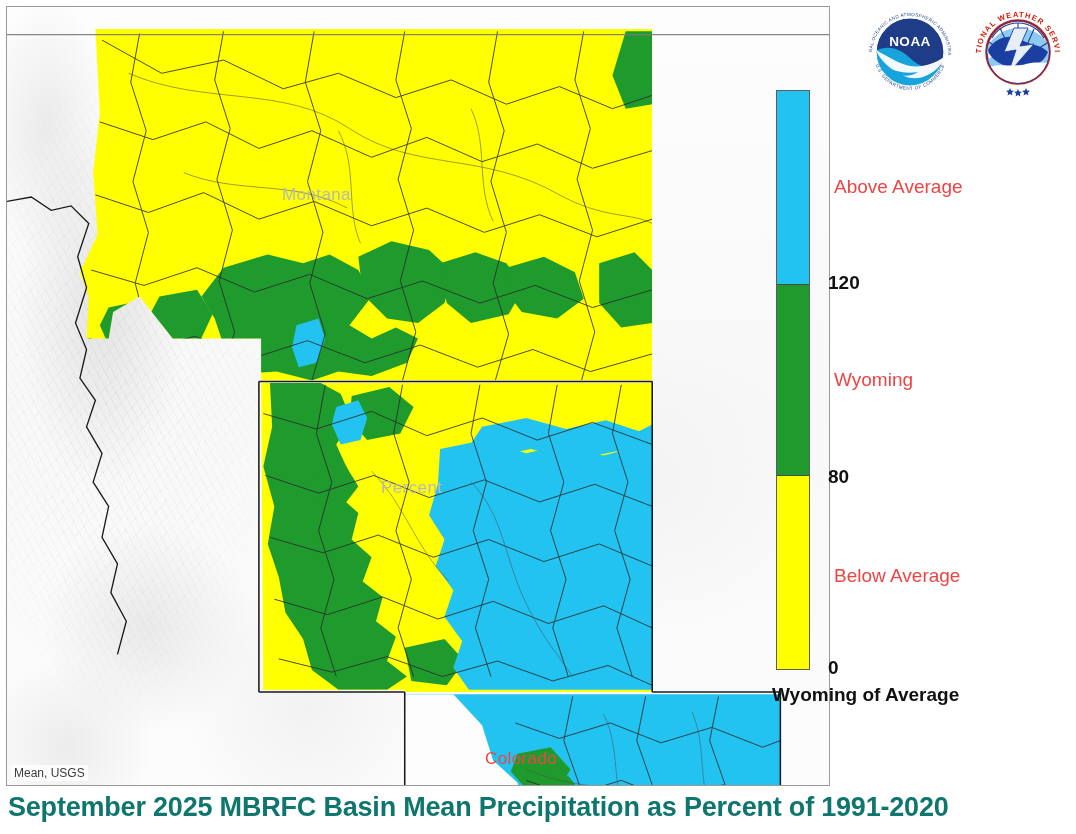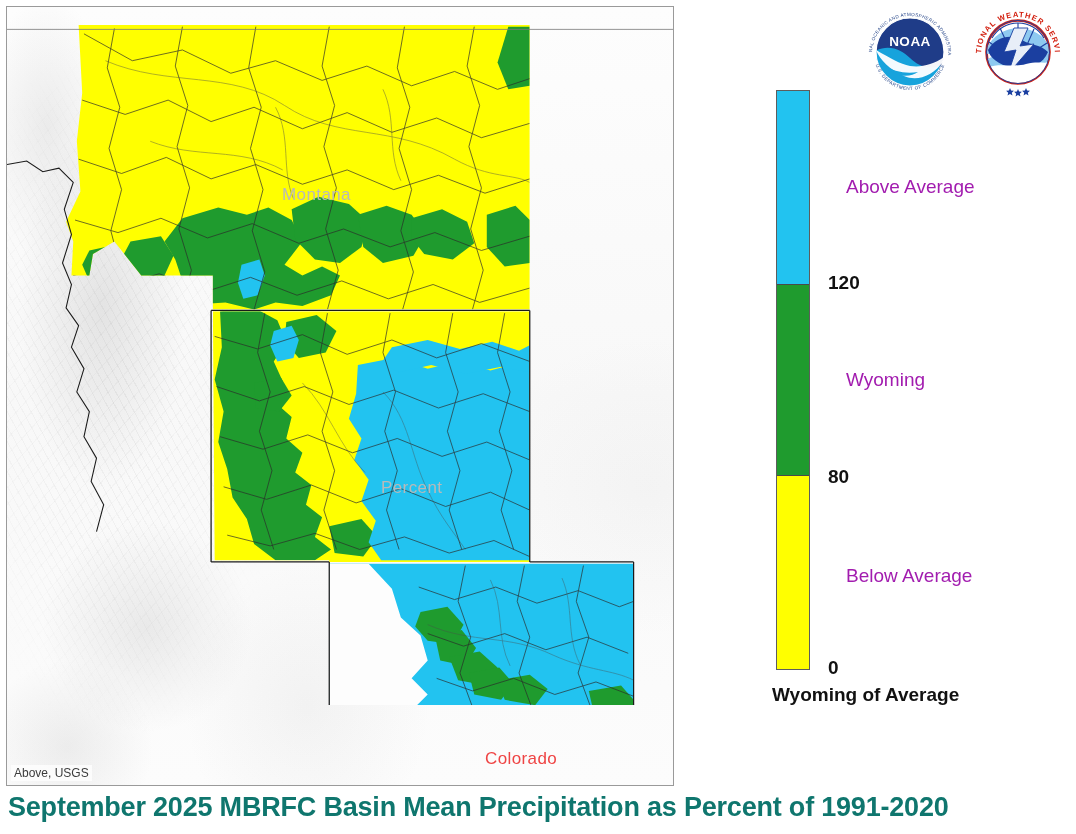--- a/index.html
+++ b/index.html
@@ -20,7 +20,7 @@
     position: absolute;
     left: 6px;
     top: 6px;
-    width: 668px;
+    width: 824px;
     height: 780px;
     border: 1px solid #9a9a9a;
     box-sizing: border-box;

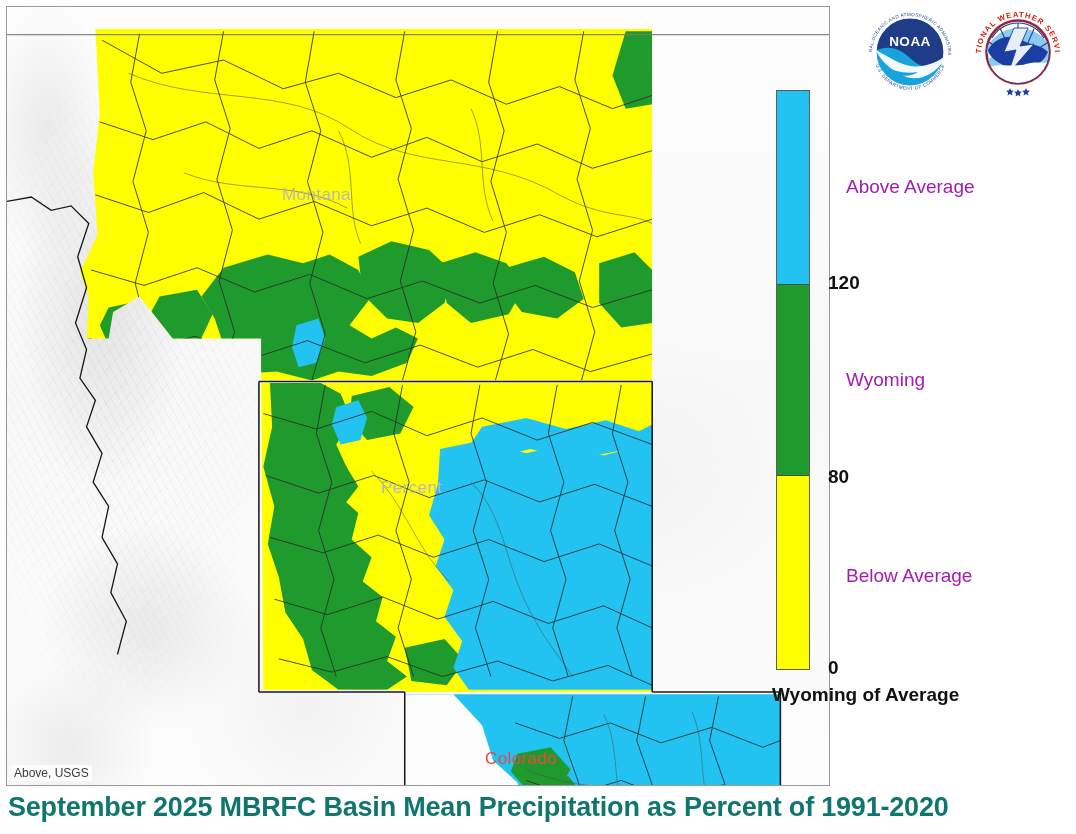--- a/index.html
+++ b/index.html
@@ -105,9 +105,9 @@
   }
   .cat-label {
     position: absolute;
-    left: 70px;
+    left: 58px;
     font-size: 19px;
-    color: #a21caf;
+    color: #ef4444;
     transform: translateY(-50%);
     white-space: nowrap;
   }

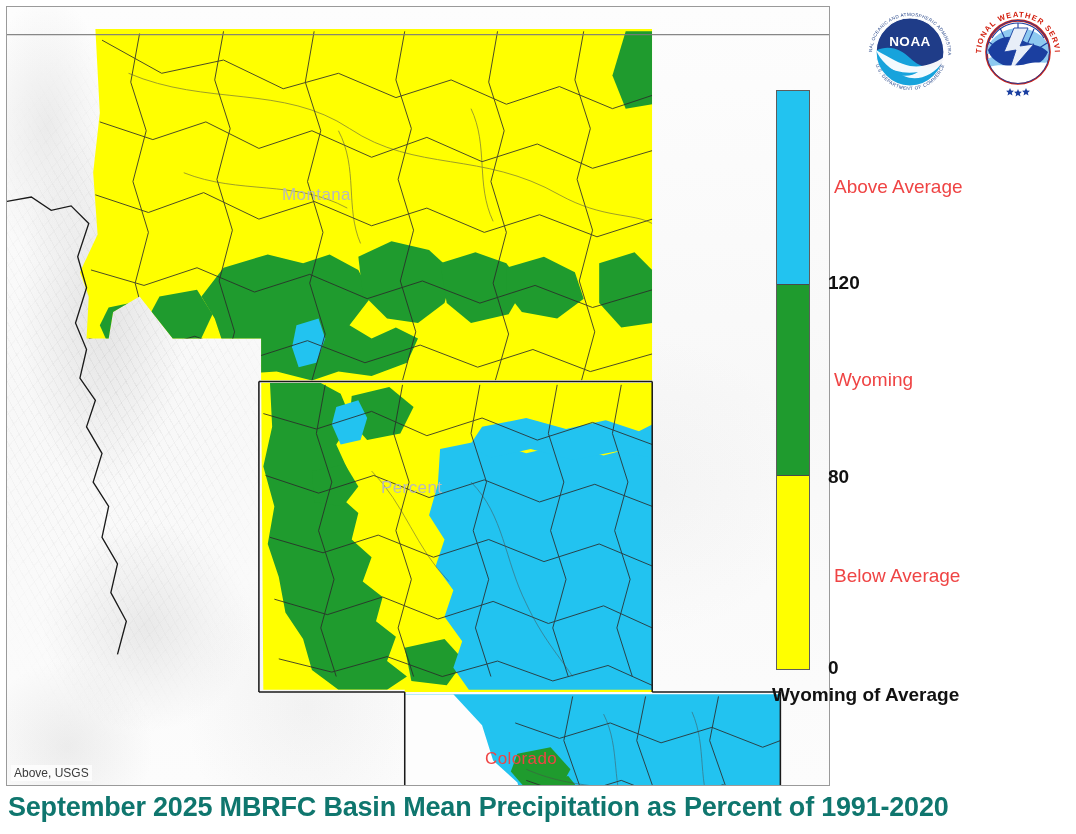--- a/index.html
+++ b/index.html
@@ -285,7 +285,7 @@
   <div class="state-label" style="left:374px; top:471px;">Percent</div>
   <div class="state-label" style="left:478px; top:742px; color:#ef4444;">Colorado</div>
 
-  <div id="attribution">Above, USGS</div>
+  <div id="attribution">Mean, USGS</div>
 </div>
 
 <div id="logos">

